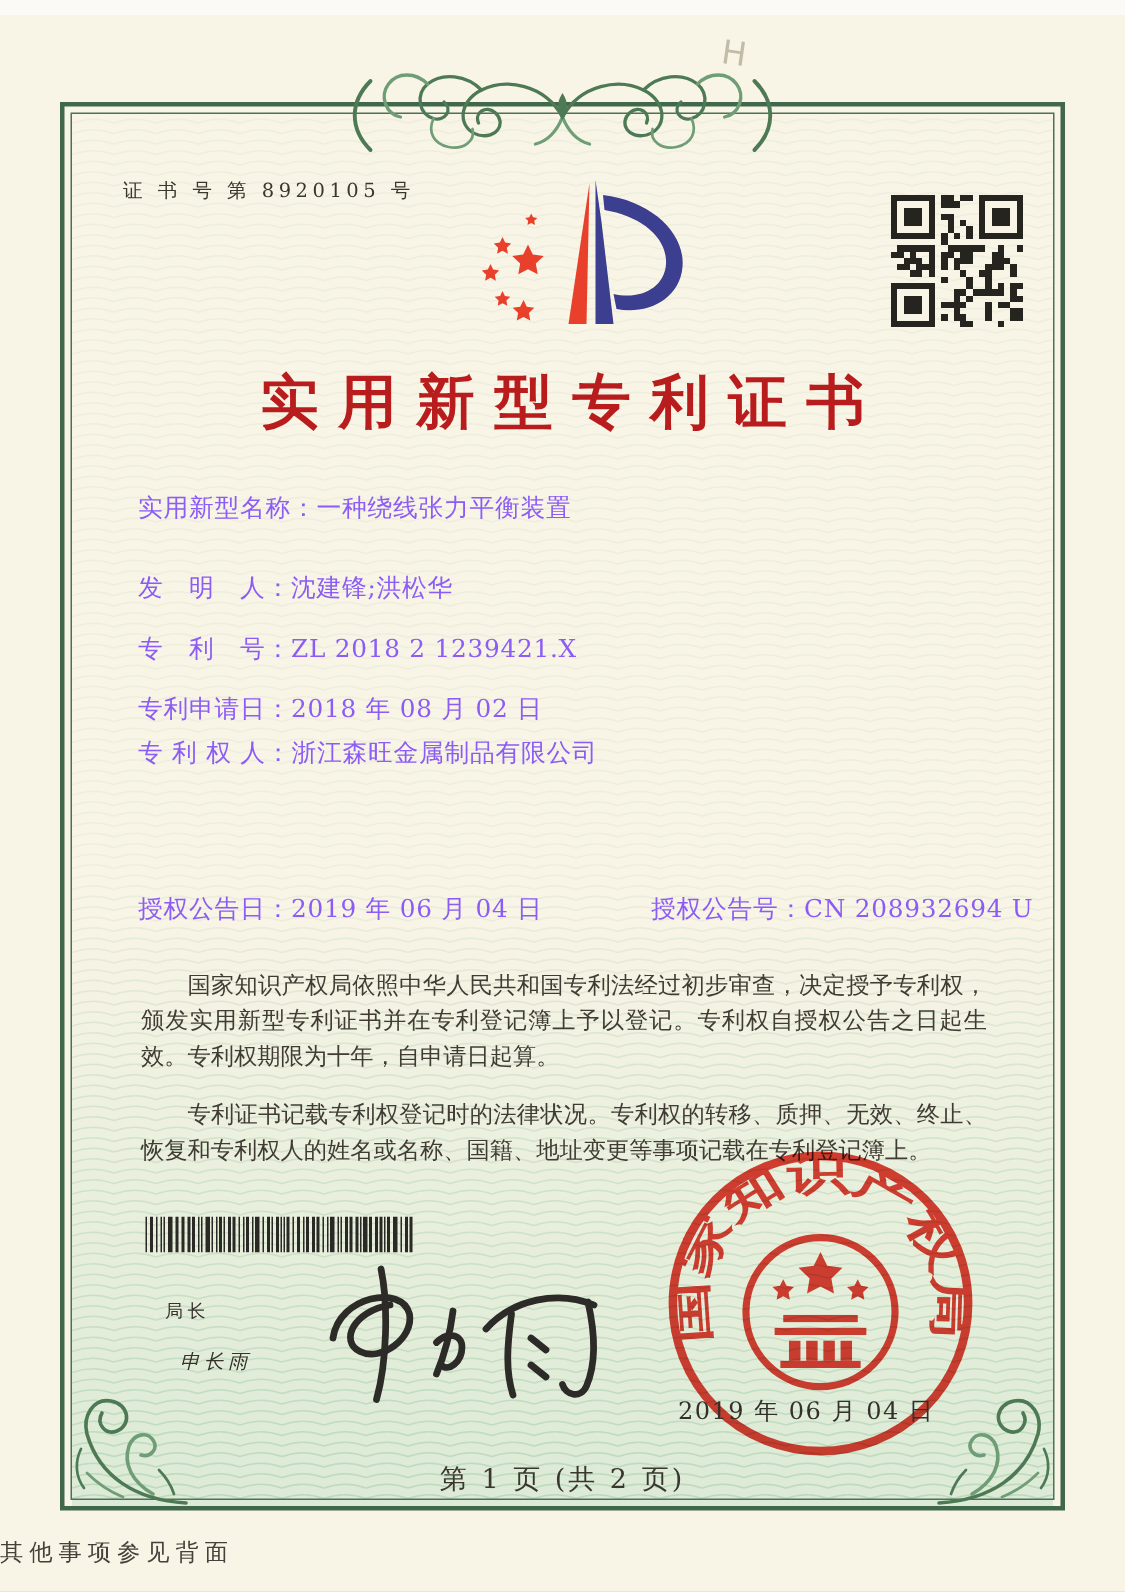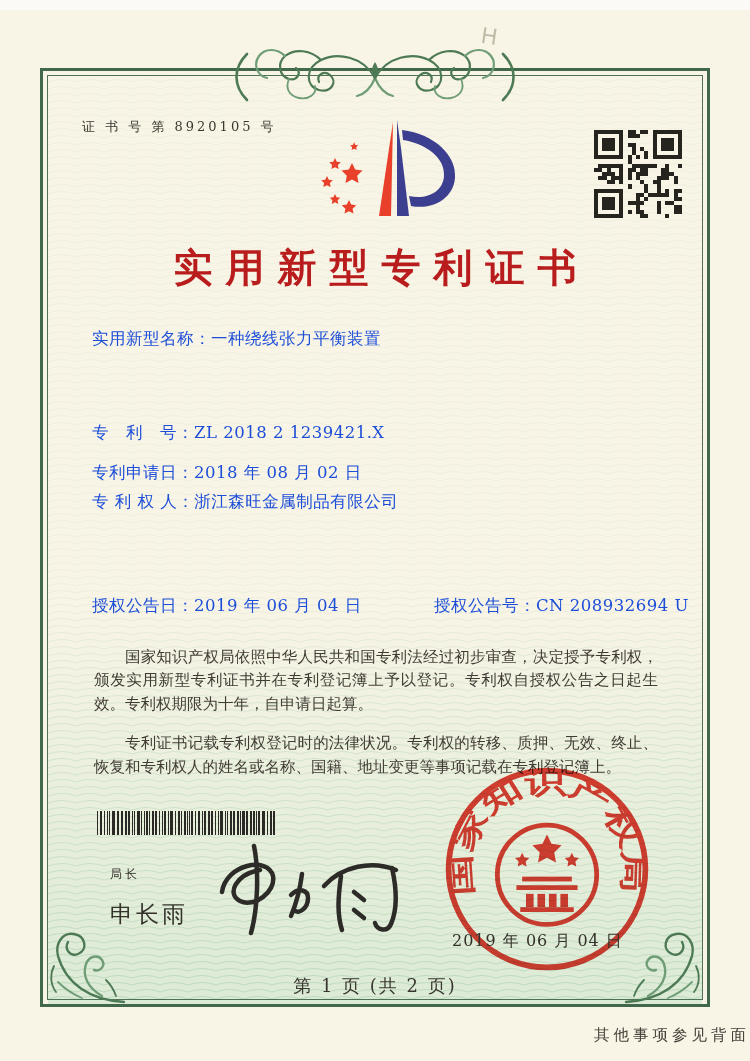--- a/index.html
+++ b/index.html
@@ -24,7 +24,7 @@
   .qr{position:absolute;left:594px;top:130px;width:88px;height:88px;}
   .title{position:absolute;left:0;top:241px;width:100%;text-align:center;
          font-size:39px;font-weight:700;letter-spacing:13px;color:#b91c1c;text-indent:13px;}
-  .field{position:absolute;left:92px;font-size:16.5px;letter-spacing:.5px;white-space:nowrap;color:#1d4ed8;}
+  .field{position:absolute;left:92px;font-size:16.5px;letter-spacing:.5px;white-space:nowrap;color:#8b5cf6;}
   .field .lab{display:inline-block;min-width:100px;}
   .grant2{position:absolute;left:342px;top:0;}
   .paras{position:absolute;left:78px;top:630px;width:596px;font-size:15.5px;line-height:23.4px;

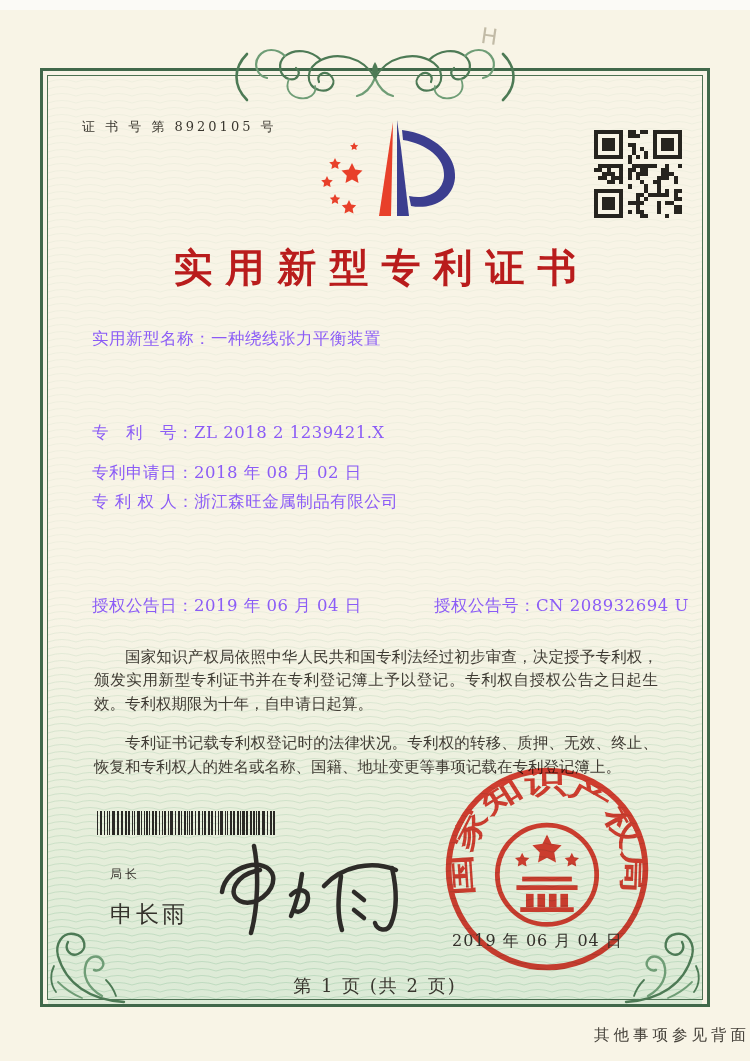--- a/index.html
+++ b/index.html
@@ -372,6 +372,9 @@
   <div class="field" style="top:328px">
     <span class="lab">实用新型名称：</span><span>一种绕线张力平衡装置</span>
   </div>
+  <div class="field" style="top:381px">
+    <span class="lab">发　明　人：</span><span>沈建锋;洪松华</span>
+  </div>
   <div class="field" style="top:422px">
     <span class="lab">专　利　号：</span><span>ZL 2018 2 1239421.X</span>
   </div>

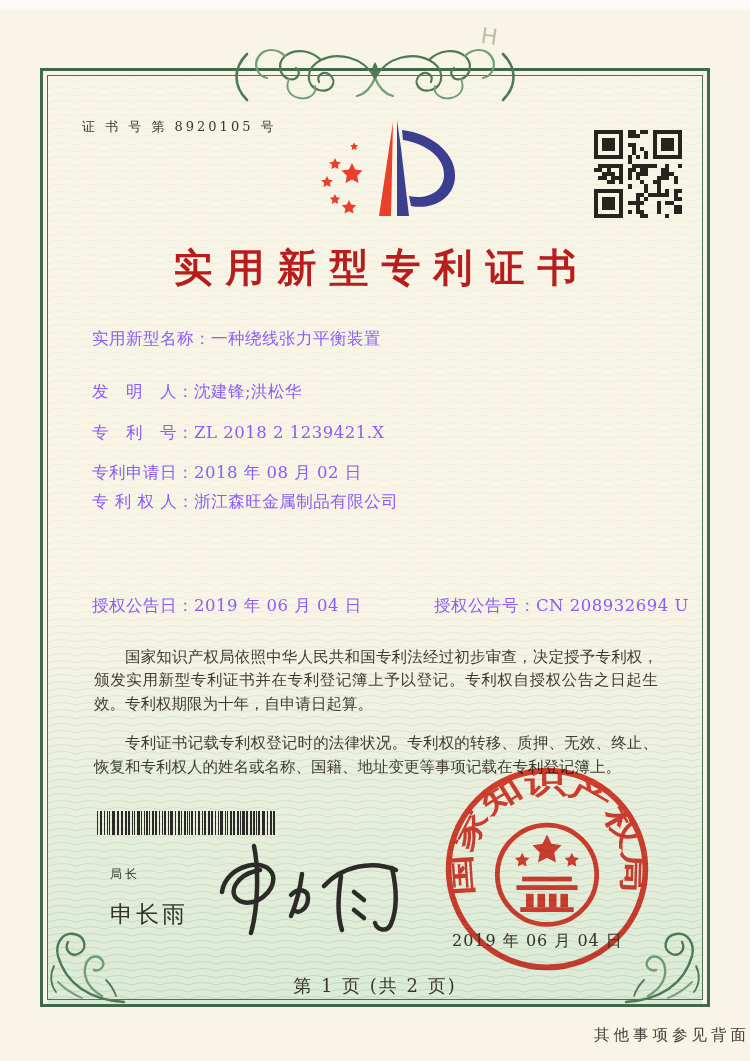--- a/index.html
+++ b/index.html
@@ -32,7 +32,7 @@
   .paras p{margin:16px;text-indent:2em;}
   .barcode{position:absolute;left:95px;top:811px;width:188px;height:24px;}
   .post{position:absolute;left:110px;top:866px;font-size:12px;letter-spacing:3px;}
-  .signer-name{position:absolute;left:110px;top:899px;font-size:23px;letter-spacing:3px;}
+  .signer-name{position:absolute;left:120px;top:899px;font-size:13px;letter-spacing:3px;font-style:italic;}
   .signature{position:absolute;left:196px;top:840px;width:210px;height:98px;}
   .seal{position:absolute;left:440px;top:762px;width:214px;height:214px;mix-blend-mode:multiply;opacity:.92;}
   .seal-date{position:absolute;left:452px;top:931px;font-size:16px;letter-spacing:1px;color:#33302a;z-index:3;}

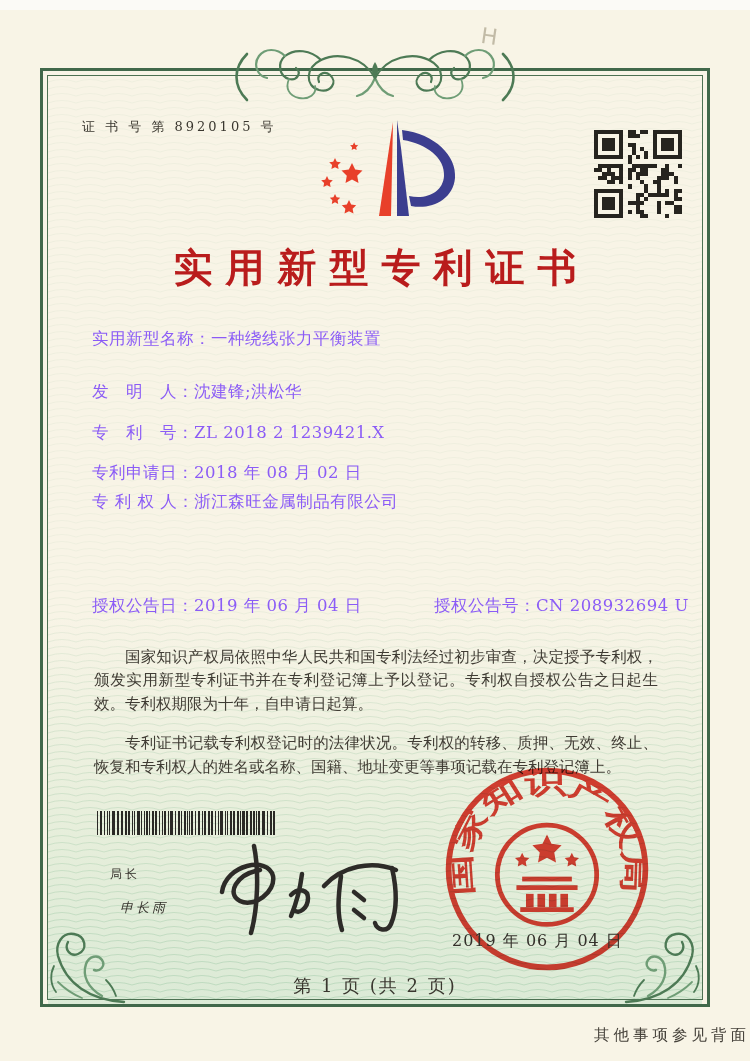--- a/index.html
+++ b/index.html
@@ -37,7 +37,7 @@
   .seal{position:absolute;left:440px;top:762px;width:214px;height:214px;mix-blend-mode:multiply;opacity:.92;}
   .seal-date{position:absolute;left:452px;top:931px;font-size:16px;letter-spacing:1px;color:#33302a;z-index:3;}
   .page-info{position:absolute;left:0;top:974px;width:100%;text-align:center;font-size:18px;letter-spacing:2px;color:#3a372f;}
-  .back-note{position:absolute;left:0;top:1025px;width:100%;text-align:right;font-size:15.5px;letter-spacing:4px;color:#45413a;}
+  .back-note{position:absolute;left:0;top:1025px;width:100%;text-align:left;font-size:15.5px;letter-spacing:4px;color:#45413a;}
   .ornament-top{position:absolute;left:225px;top:42px;width:300px;height:64px;}
   .ornament-bl{position:absolute;left:44px;top:922px;width:86px;height:84px;}
   .ornament-br{position:absolute;right:44px;top:922px;width:86px;height:84px;transform:scaleX(-1);}

